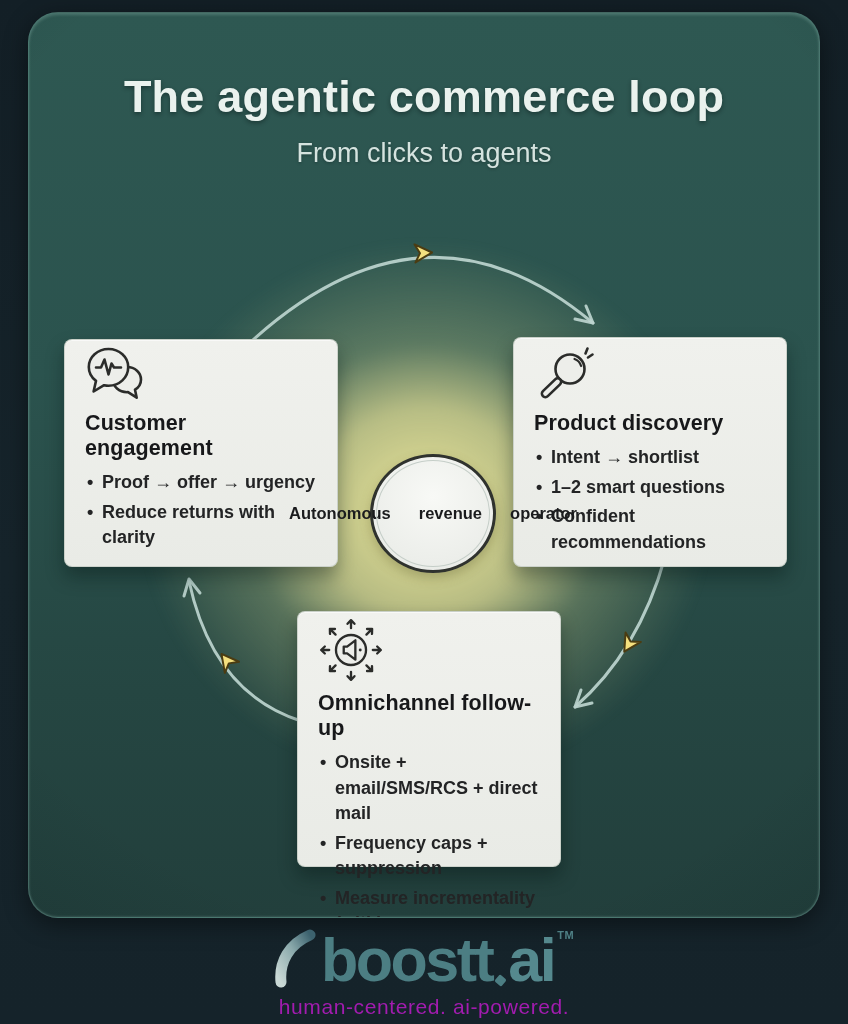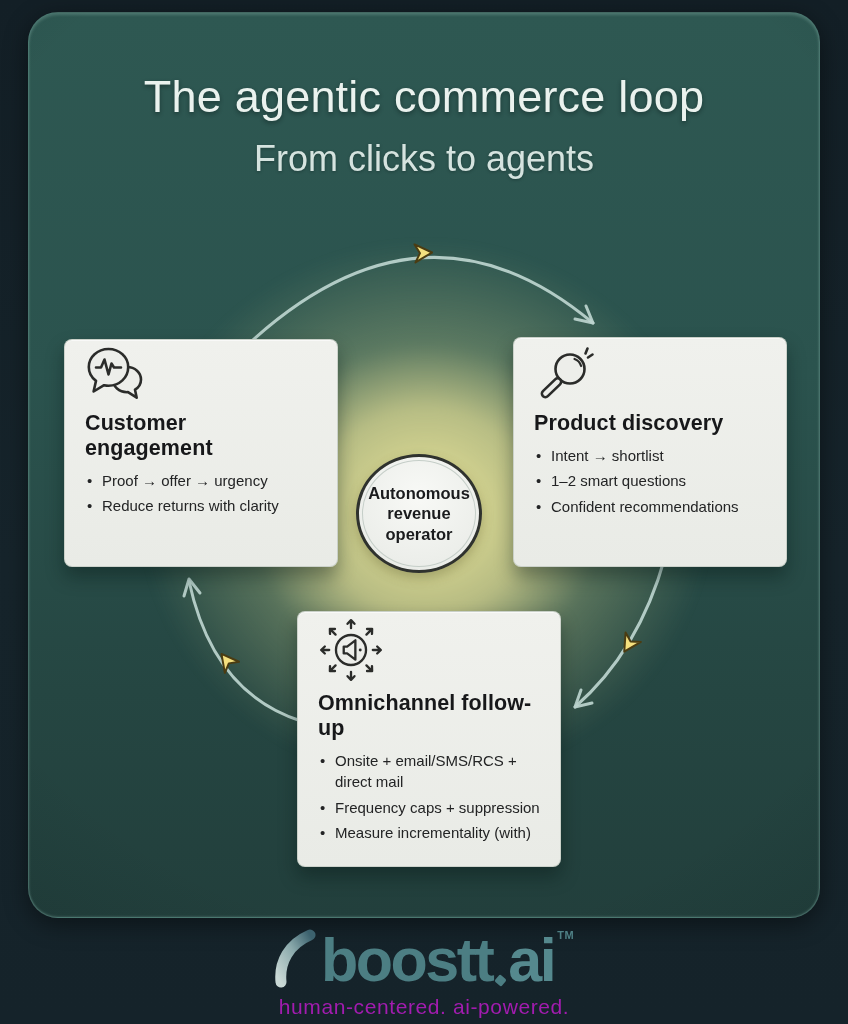--- a/index.html
+++ b/index.html
@@ -40,7 +40,7 @@
   
   .title {
     position: absolute; top: 58px; left: 0; width: 100%;
-    text-align: center; font-size: 45px; font-weight: normal;
+    text-align: center; font-size: 45px; font-weight: bold;
     color: #eaf2ee; letter-spacing: 0.2px;
     text-shadow: 0 2px 4px rgba(8, 22, 22, 0.45);
   }

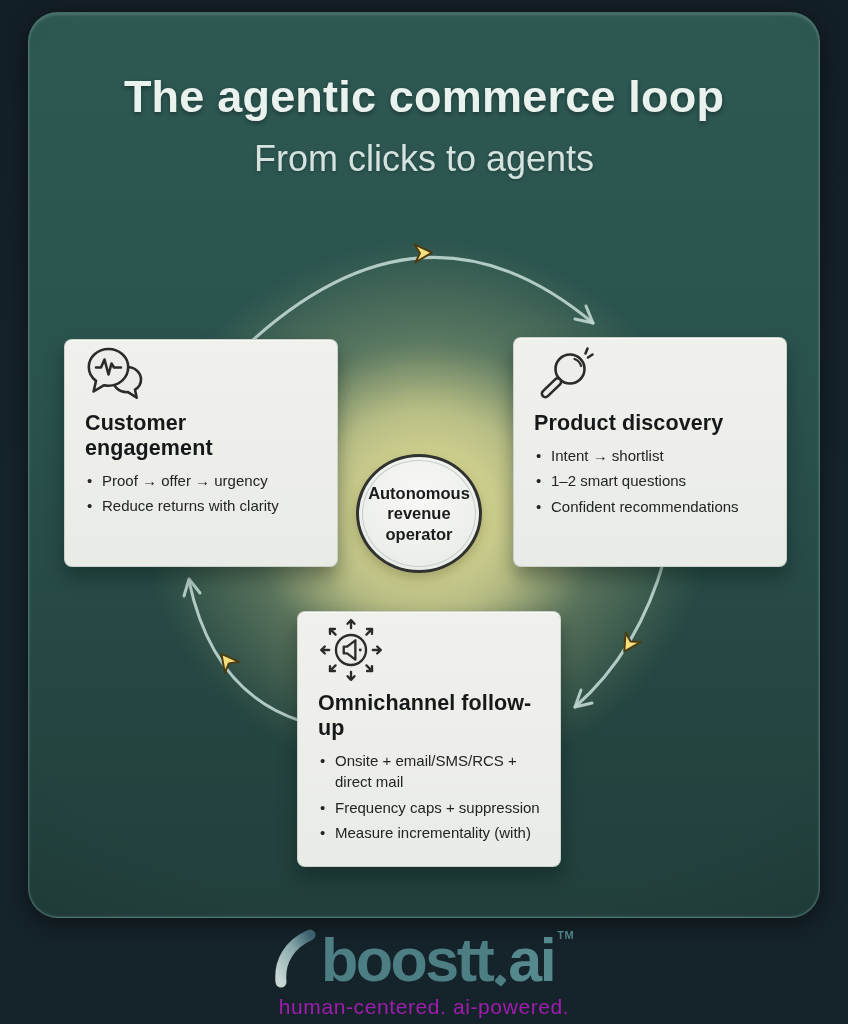--- a/index.html
+++ b/index.html
@@ -46,7 +46,7 @@
   }
   .subtitle {
     position: absolute; top: 125px; left: 0; width: 100%;
-    text-align: center; font-size: 36px; font-weight: normal;
+    text-align: center; font-size: 27px; font-weight: normal;
     color: #d5e3df; text-shadow: 0 1px 3px rgba(8, 22, 22, 0.35);
   }
 

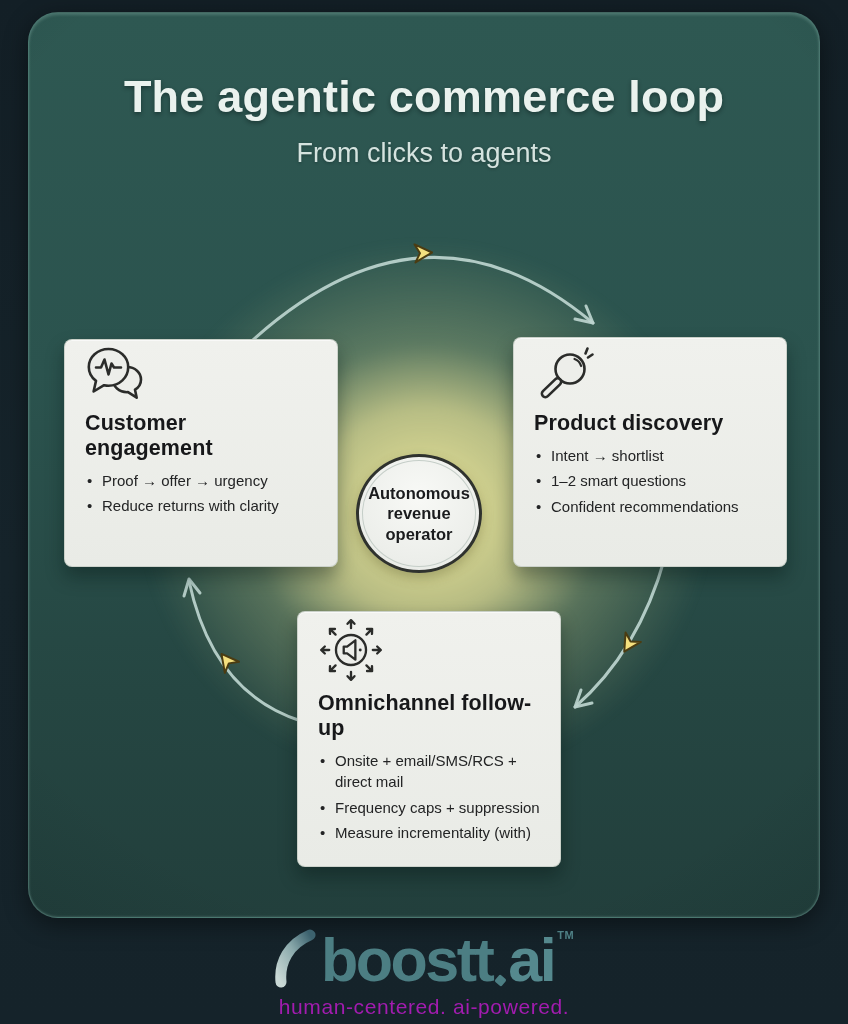--- a/index.html
+++ b/index.html
@@ -74,7 +74,7 @@
   .card ul { margin-top: 9px; list-style: none; }
   .card li {
     position: relative; padding-left: 17px; margin-bottom: 4px;
-    font-size: 15px; line-height: 1.42; color: #232425;
+    font-size: 18px; line-height: 1.42; color: #232425; font-weight: bold;
   }
   .card li::before { content: "•"; position: absolute; left: 2px; top: 0; color: #232425; }
   .card .icon { display: block; }

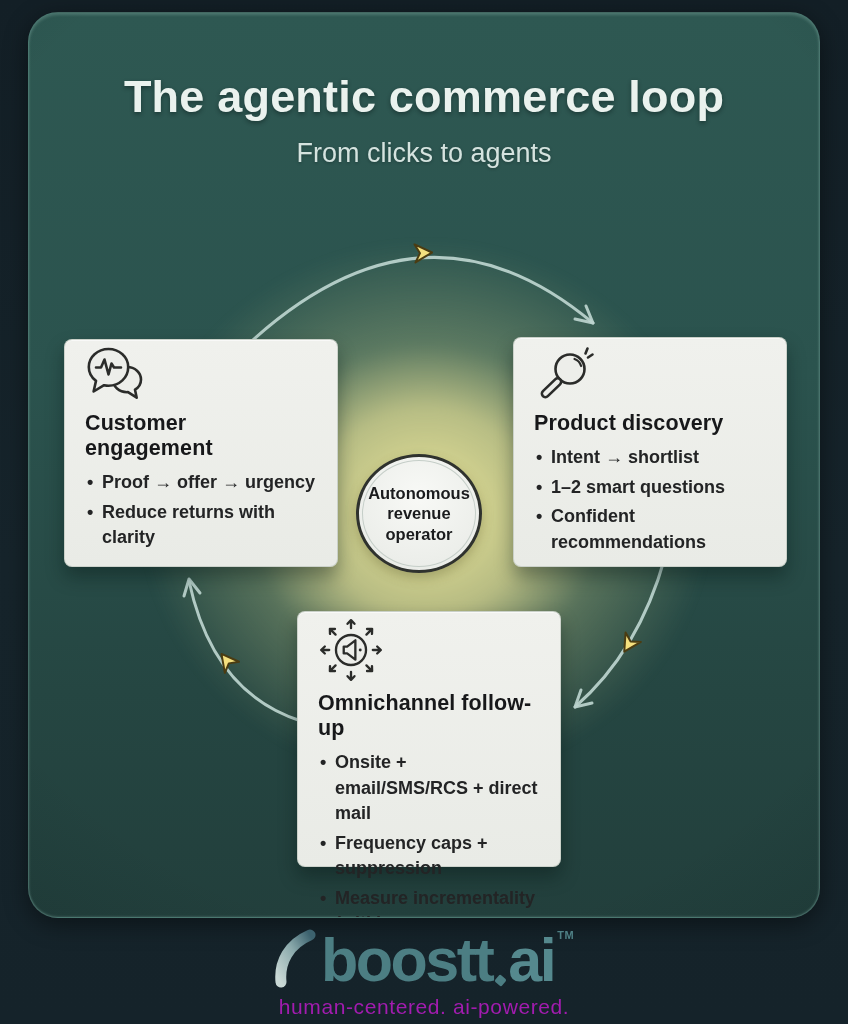--- a/index.html
+++ b/index.html
@@ -81,13 +81,14 @@
 
   
   .center-circle {
-    position: absolute; left: 327px; top: 441px; width: 126px; height: 119px;
+    position: absolute; left: 341px; top: 441px; width: 126px; height: 119px;
     border-radius: 50%;
     background: radial-gradient(circle at 50% 35%, #f8f9f6 0%, #eceeea 70%, #e3e6e1 100%);
     border: 3px solid #2f322e;
     box-shadow: 0 5px 12px rgba(70, 70, 25, 0.30);
-    display: flex; flex-direction: column; align-items: center; justify-content: center;
+    display: flex; flex-direction: row; align-items: center; justify-content: center;
     text-align: center;
+    gap: 28px;
   }
   .center-circle::before {
     content: ""; position: absolute; inset: 3px; border-radius: 50%;

